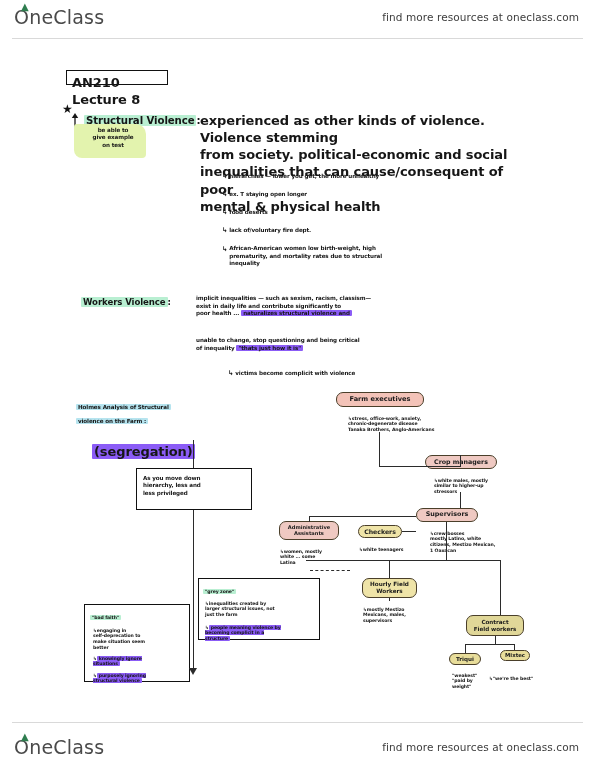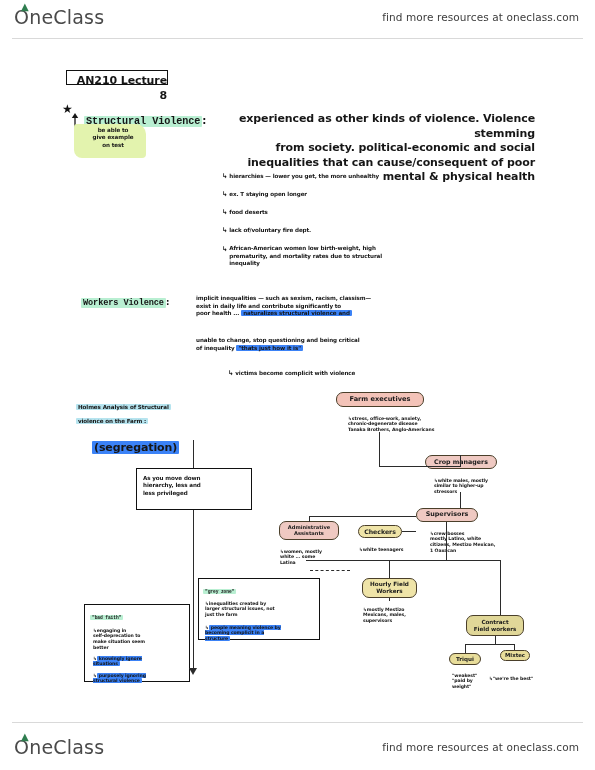--- a/index.html
+++ b/index.html
@@ -42,7 +42,7 @@
     letter-spacing:-.1px;
     white-space:pre-line;
   }
-  .hw.sm  { font-size:11px;text-align:right; }
+  .hw.sm  { font-size:13px; }
   .hw.xs  { font-size:5.6px; }
   .hw.xxs { font-size:4.6px; line-height:1.25; }
   .hw.md  { font-size:8.6px; }

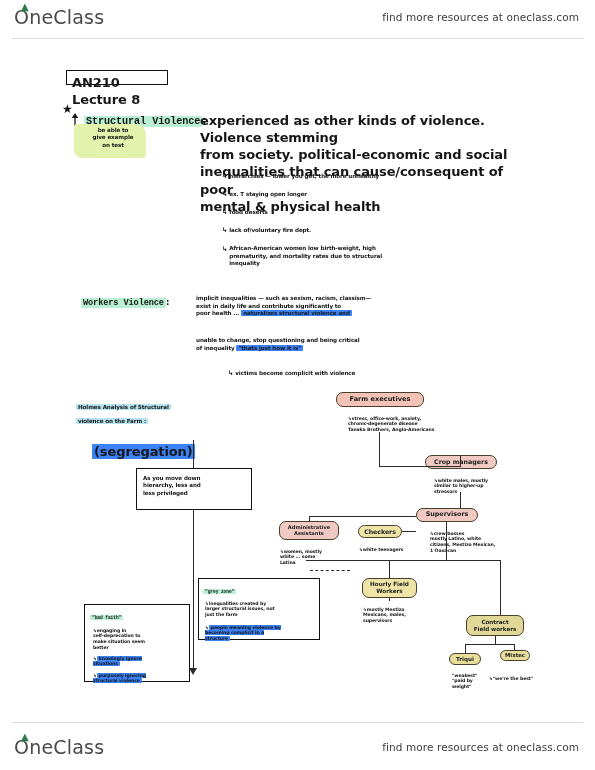--- a/index.html
+++ b/index.html
@@ -49,7 +49,7 @@
   .hw.lg  { font-size:10.2px; }
 
   
-  .hl-green  { background:#b9efd2; padding:0 2px; border-radius:1px;font-family:Liberation Mono, monospace; }
+  .hl-green  { background:#b9efd2; padding:0 2px; border-radius:1px; }
   .hl-pink   { background:#3b82f6; padding:0 2px; border-radius:1px; }
   .hl-blue   { background:#b6e4ef; padding:0 2px; border-radius:1px; }
 

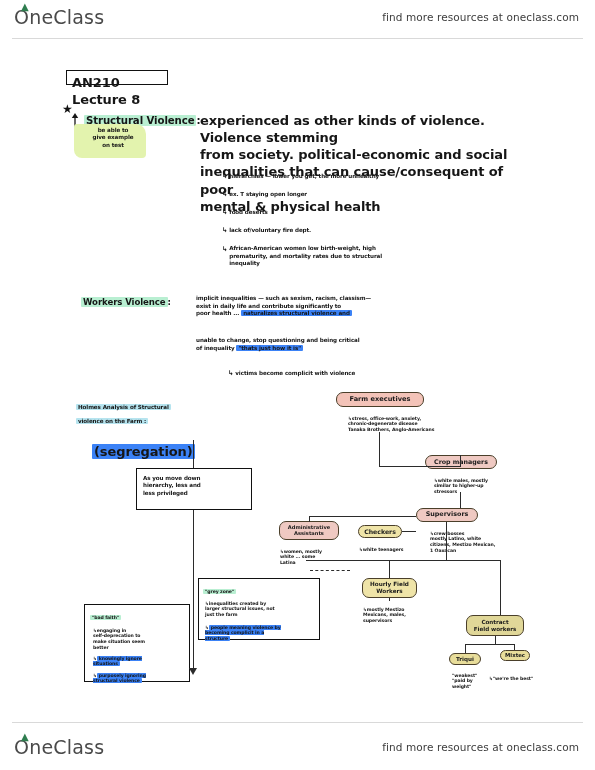--- a/index.html
+++ b/index.html
@@ -50,7 +50,7 @@
 
   
   .hl-green  { background:#b9efd2; padding:0 2px; border-radius:1px; }
-  .hl-pink   { background:#3b82f6; padding:0 2px; border-radius:1px; }
+  .hl-pink   { background:#8b5cf6; padding:0 2px; border-radius:1px; }
   .hl-blue   { background:#b6e4ef; padding:0 2px; border-radius:1px; }
 
   

